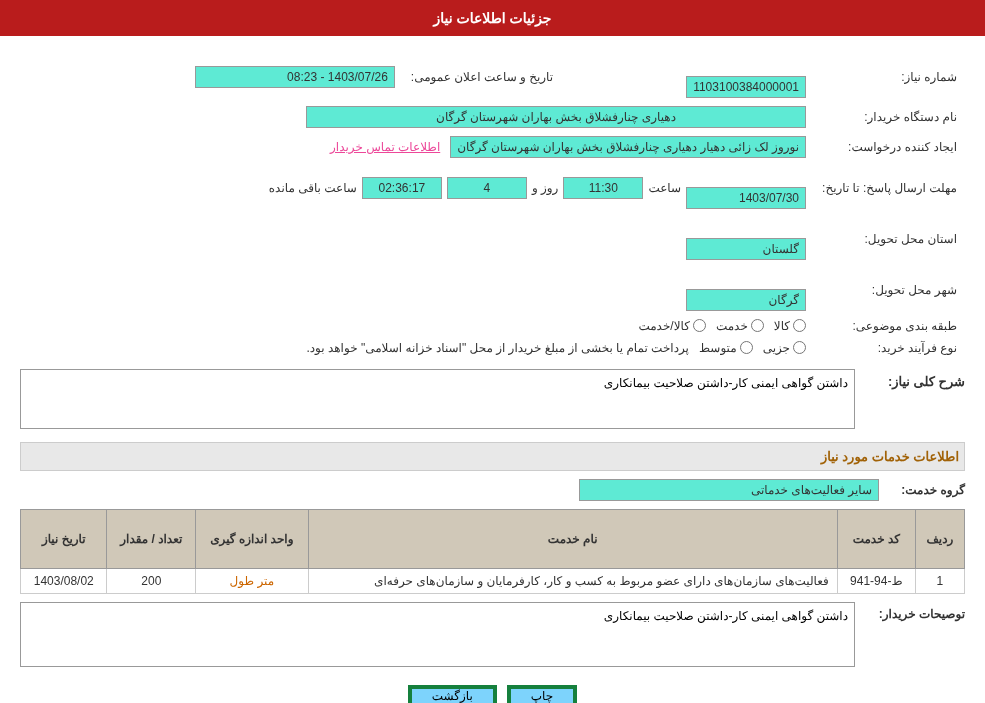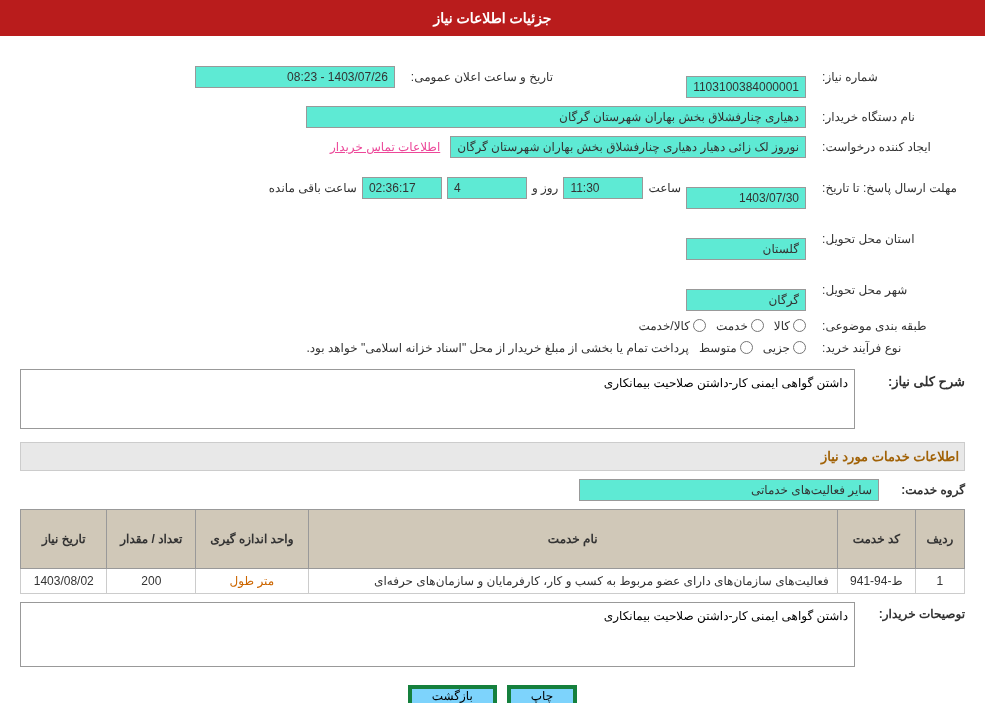--- a/index.html
+++ b/index.html
@@ -37,7 +37,7 @@
       vertical-align: middle;
     }
     .label-cell {
-      text-align: left;
+      text-align: right;
       color: #333;
       white-space: nowrap;
       width: 130px;

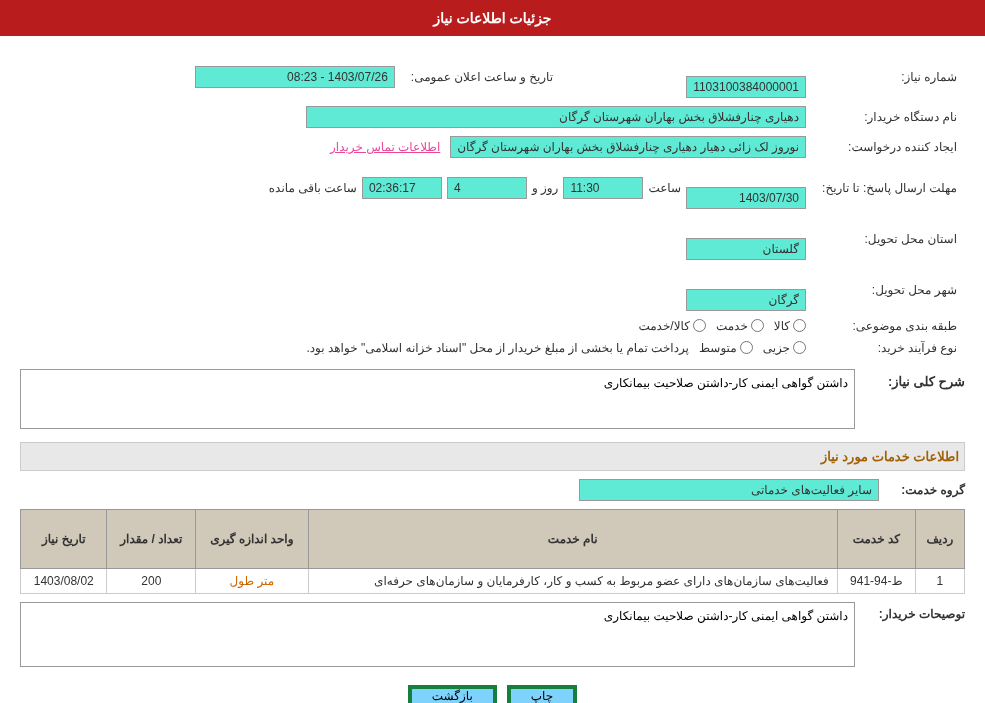--- a/index.html
+++ b/index.html
@@ -56,6 +56,7 @@
     }
     .input-box-wide {
       min-width: 400px;
+      text-align: center;
     }
     .input-box-small {
       min-width: 120px;

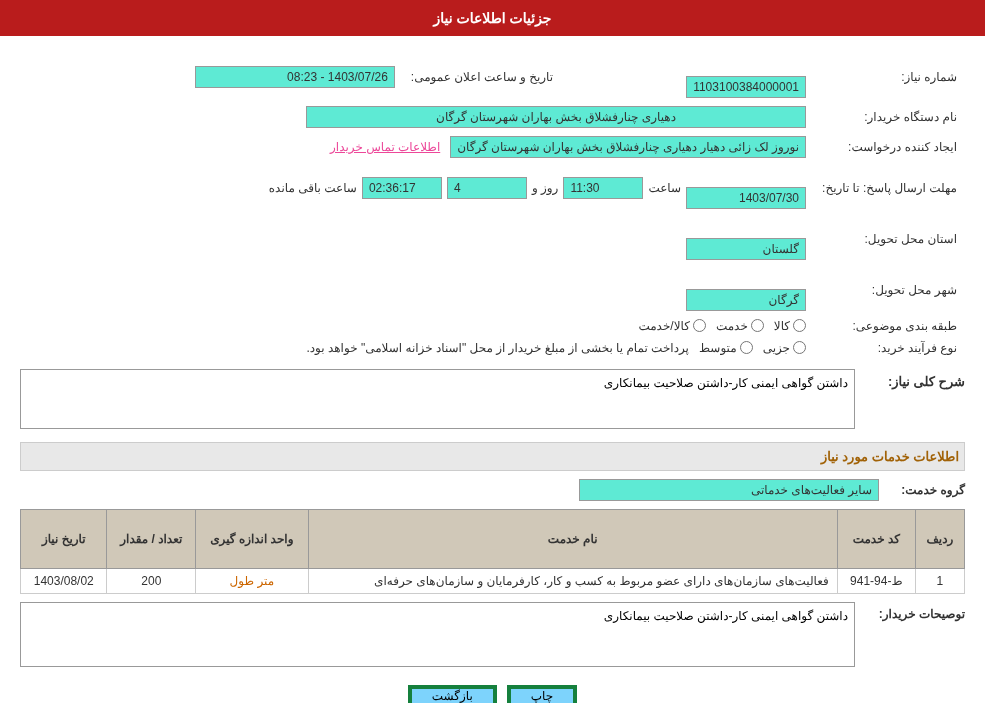--- a/index.html
+++ b/index.html
@@ -64,7 +64,7 @@
     }
     .input-box-num {
       min-width: 80px;
-      text-align: left;
+      text-align: center;
     }
     .blue-link {
       color: #ec4899;

